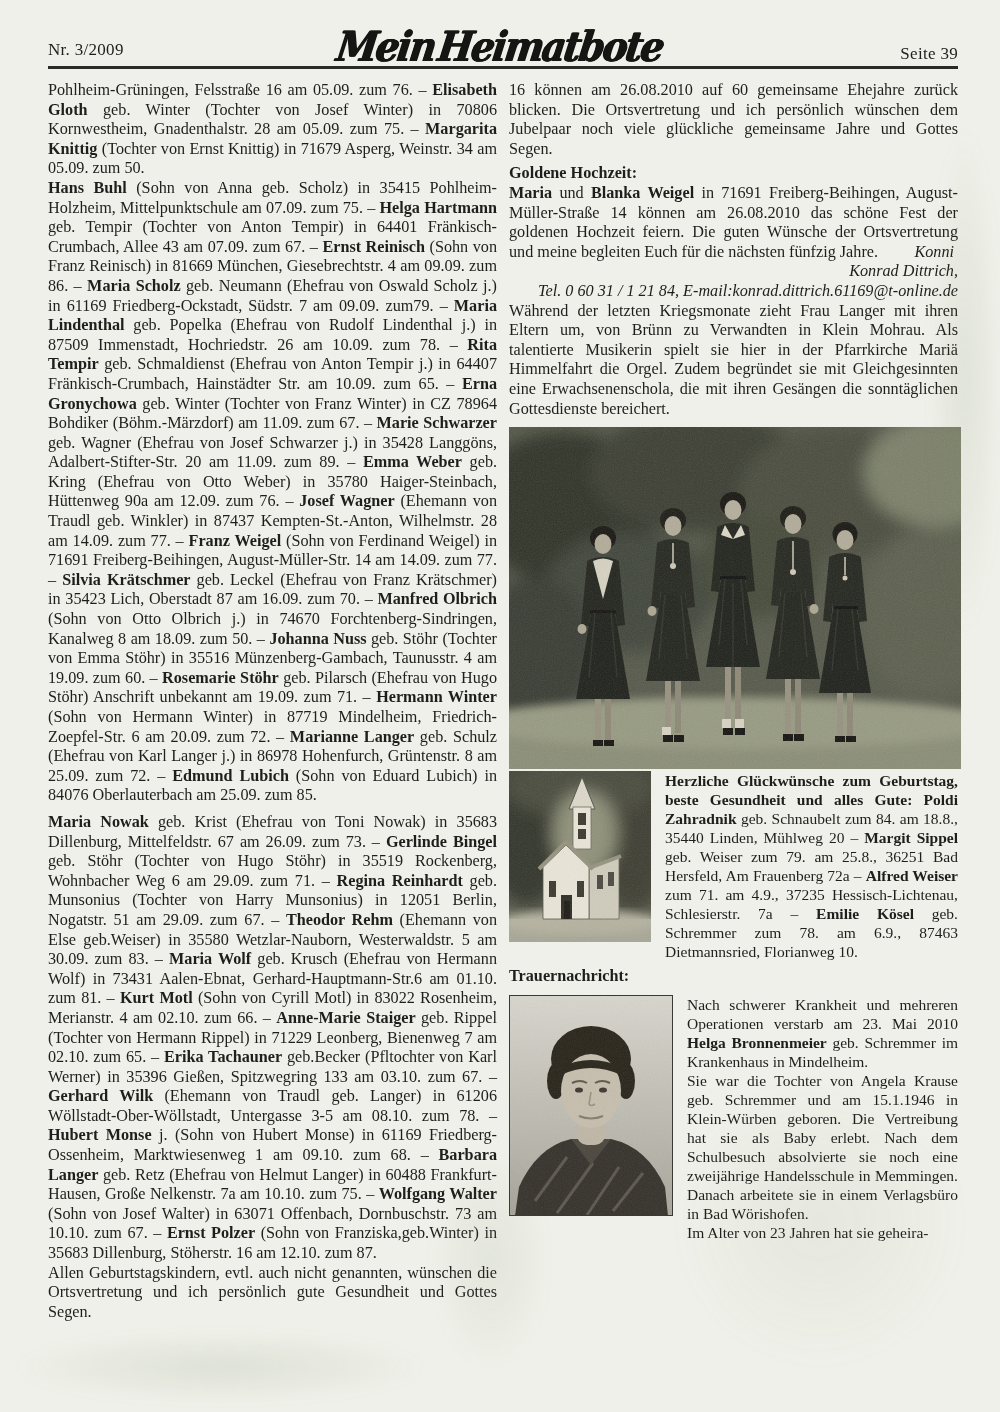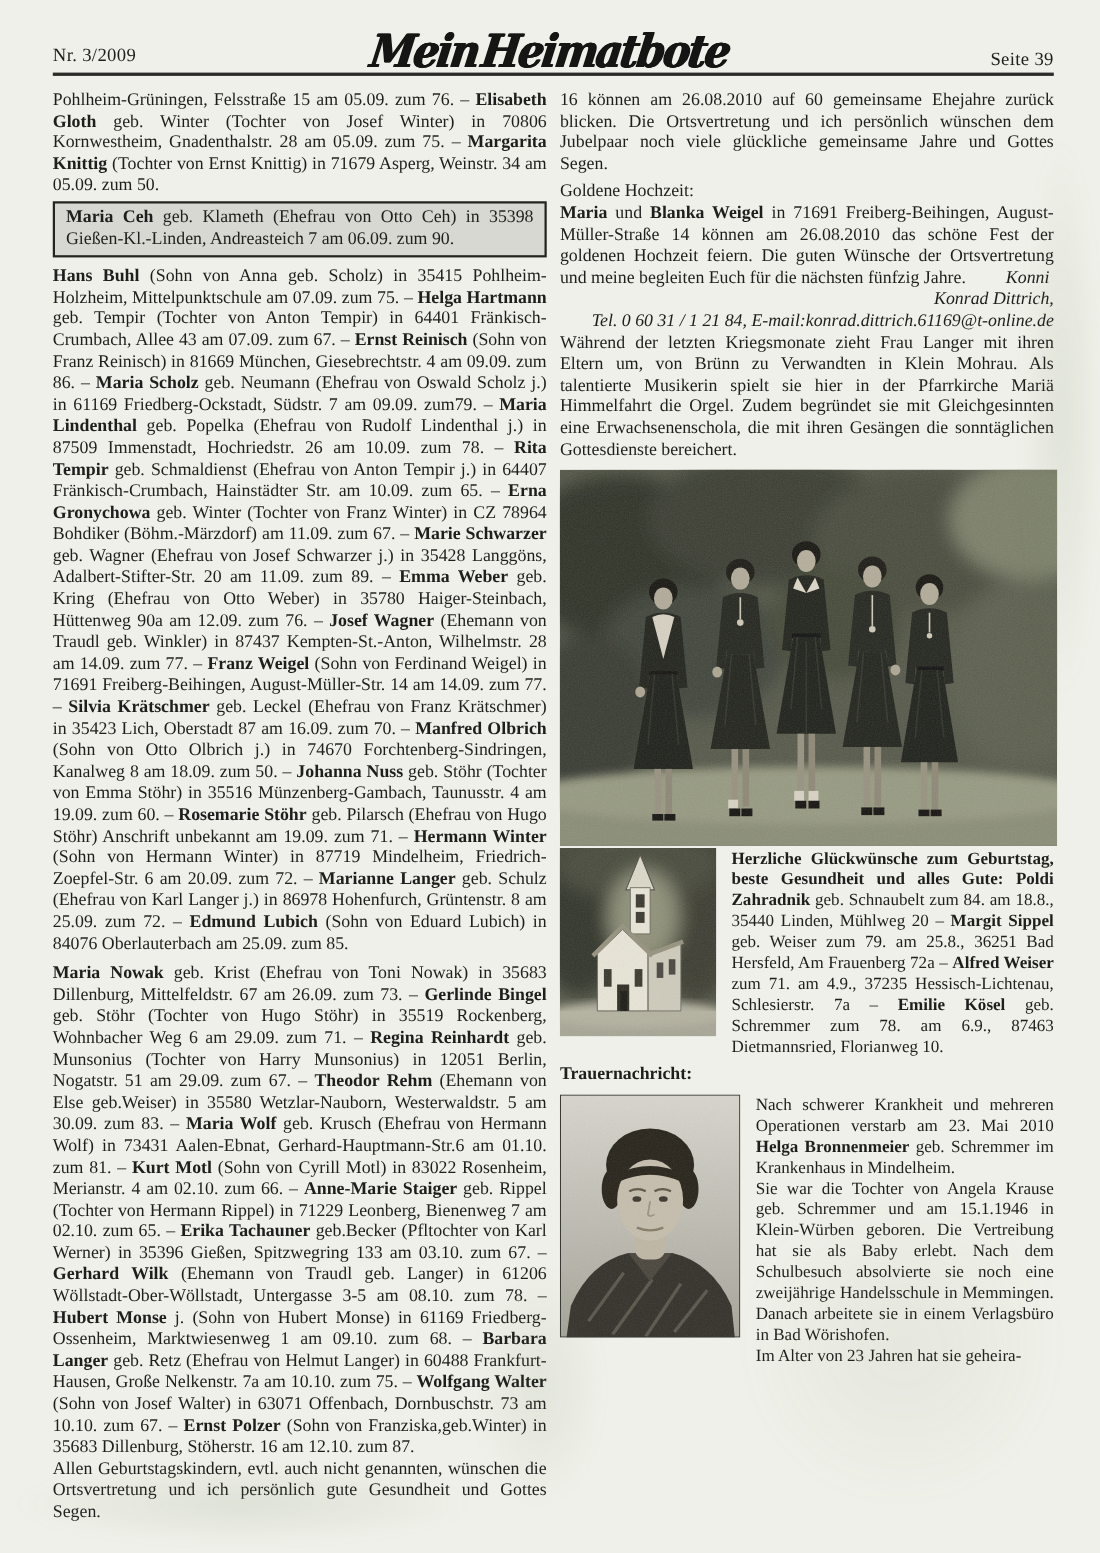--- a/index.html
+++ b/index.html
@@ -68,7 +68,7 @@
   <main class="cols">
 
     <section class="col">
-      <p><span>Pohlheim-Grüningen, Felsstraße 15 am 05.09. zum 76. – </span><span style="font-weight: 700;">Elisabeth Gloth</span><span> geb. Winter (Tochter von Josef Winter) in 70806 Kornwestheim, Gnadenthalstr. 28 am 05.09. zum 75. – </span><span style="font-weight: 700;">Margarita Knittig</span><span> (Tochter von Ernst Knittig) in 71679 Asperg, Weinstr. 34 am 05.09. zum 50.</span></p>
+      <p><span>Pohlheim-Grüningen, Felsstraße 16 am 05.09. zum 76. – </span><span style="font-weight: 700;">Elisabeth Gloth</span><span> geb. Winter (Tochter von Josef Winter) in 70806 Kornwestheim, Gnadenthalstr. 28 am 05.09. zum 75. – </span><span style="font-weight: 700;">Margarita Knittig</span><span> (Tochter von Ernst Knittig) in 71679 Asperg, Weinstr. 34 am 05.09. zum 50.</span></p>
 
       <div class="box">
         <p><span style="font-weight: 700;">Maria Ceh</span><span> geb. Klameth (Ehefrau von Otto Ceh) in 35398 Gießen-Kl.-Linden, Andreasteich 7 am 06.09. zum 90.</span></p>

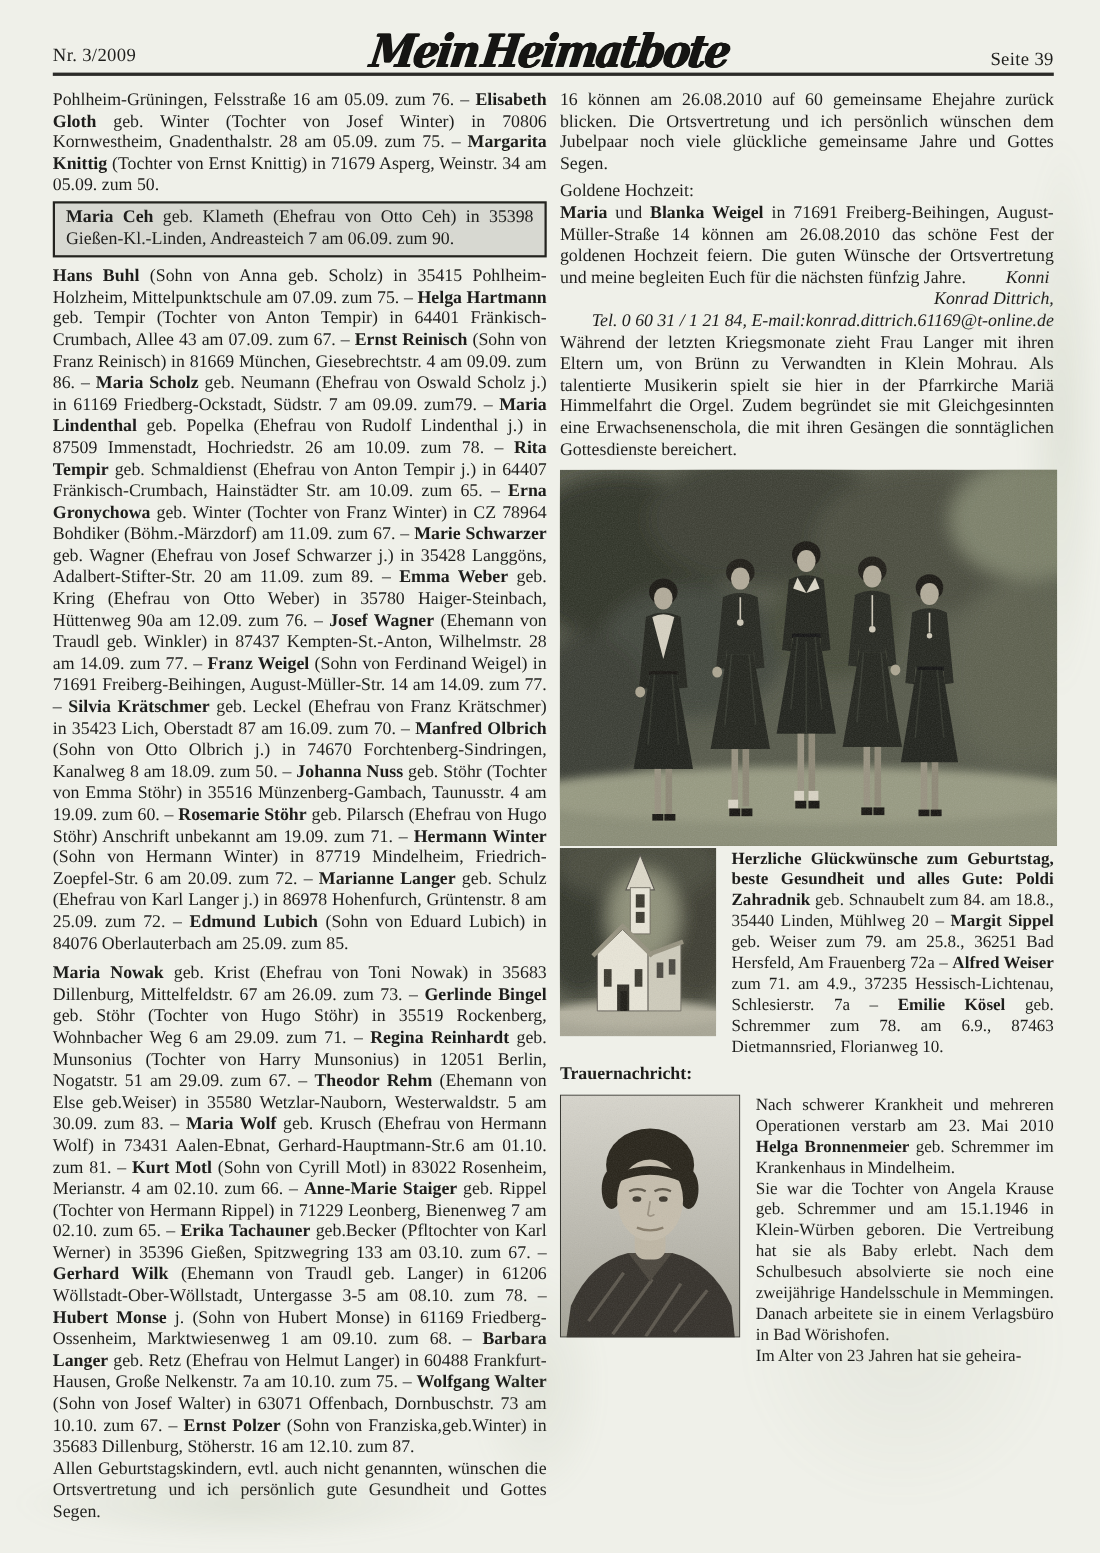--- a/index.html
+++ b/index.html
@@ -25,7 +25,7 @@
   .col{width:449px;}
   .col p{margin:0;text-align:justify;font-size:16.2px;line-height:19.6px;}
   .col p + p{margin-top:0;}
-  .h{font-weight:400;margin-top:5px !important;text-align:right;}
+  .h{font-weight:700;margin-top:5px !important;text-align:right;}
   .box{
     background:#d7d8d1;border:2px solid #23231f;
     padding:3px 10px 5px 10px;margin:4px 0 7px 0;

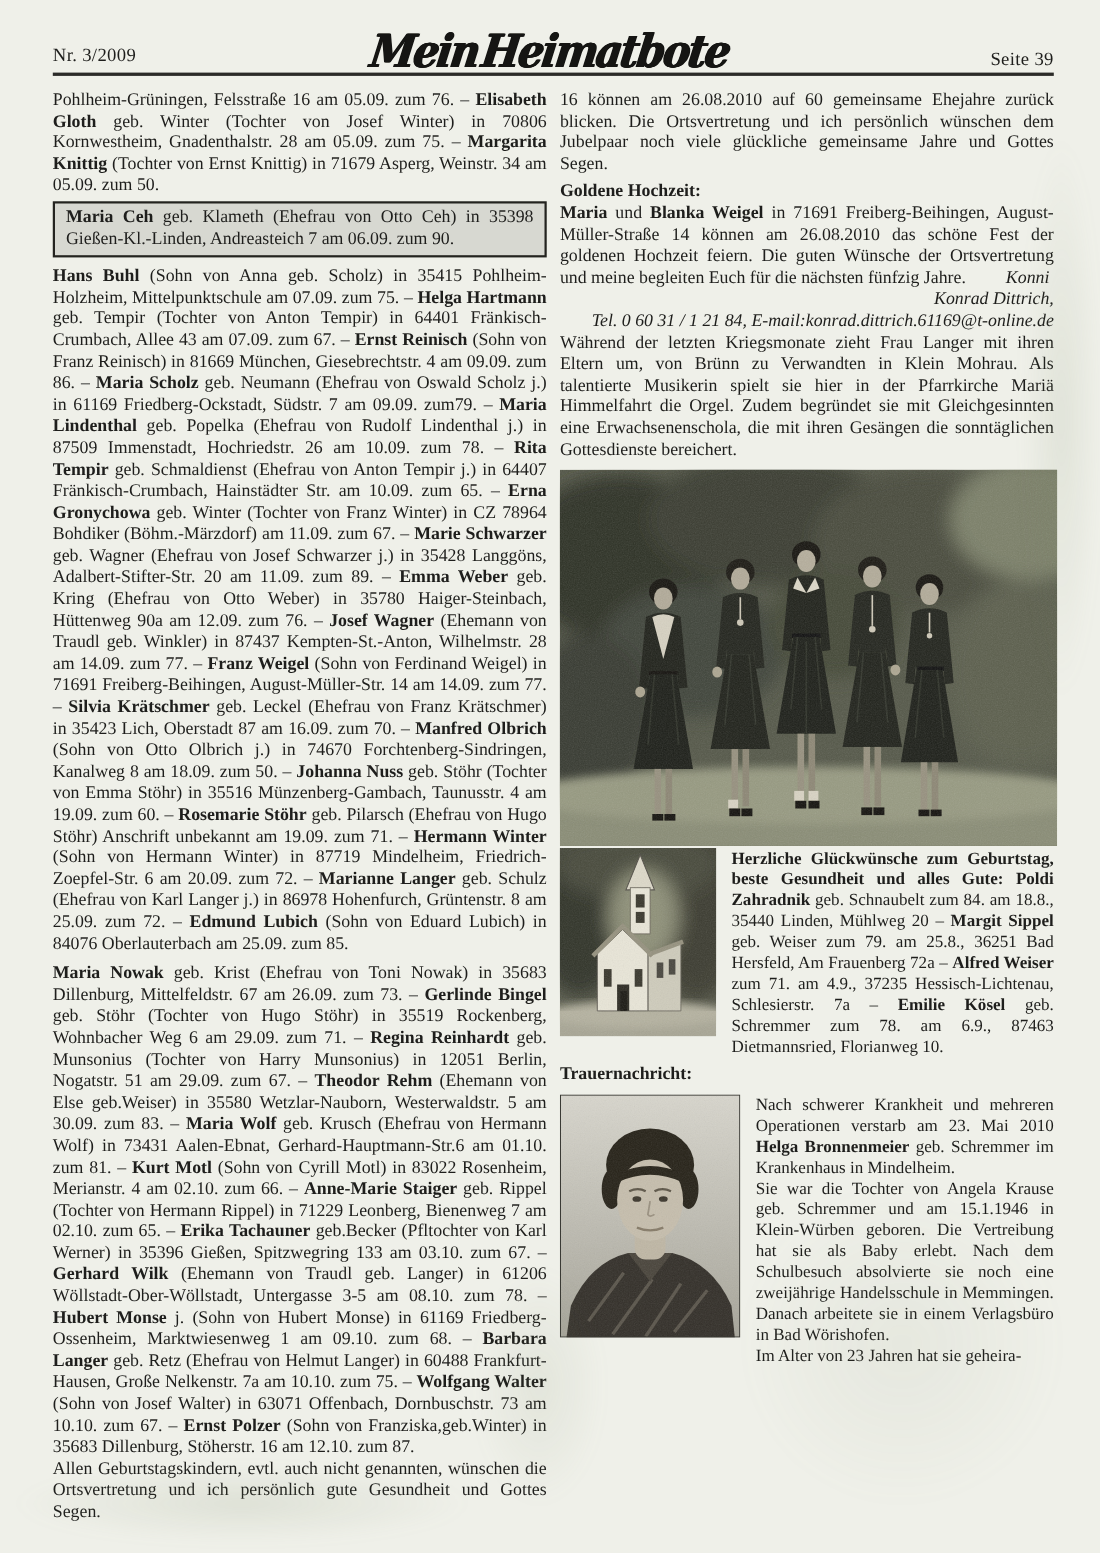--- a/index.html
+++ b/index.html
@@ -70,9 +70,6 @@
     <section class="col">
       <p><span>Pohlheim-Grüningen, Felsstraße 16 am 05.09. zum 76. – </span><span style="font-weight: 700;">Elisabeth Gloth</span><span> geb. Winter (Tochter von Josef Winter) in 70806 Kornwestheim, Gnadenthalstr. 28 am 05.09. zum 75. – </span><span style="font-weight: 700;">Margarita Knittig</span><span> (Tochter von Ernst Knittig) in 71679 Asperg, Weinstr. 34 am 05.09. zum 50.</span></p>
 
-      <div class="box">
-        <p><span style="font-weight: 700;">Maria Ceh</span><span> geb. Klameth (Ehefrau von Otto Ceh) in 35398 Gießen-Kl.-Linden, Andreasteich 7 am 06.09. zum 90.</span></p>
-      </div>
 
       <p><span style="font-weight: 700;">Hans Buhl</span><span> (Sohn von Anna geb. Scholz) in 35415 Pohlheim-Holzheim, Mittelpunktschule am 07.09. zum 75. – </span><span style="font-weight: 700;">Helga Hartmann</span><span> geb. Tempir (Tochter von Anton Tempir) in 64401 Fränkisch-Crumbach, Allee 43 am 07.09. zum 67. – </span><span style="font-weight: 700;">Ernst Reinisch</span><span> (Sohn von Franz Reinisch) in 81669 München, Giesebrechtstr. 4 am 09.09. zum 86. – </span><span style="font-weight: 700;">Maria Scholz</span><span> geb. Neumann (Ehefrau von Oswald Scholz j.) in 61169 Friedberg-Ockstadt, Südstr. 7 am 09.09. zum79. – </span><span style="font-weight: 700;">Maria Lindenthal</span><span> geb. Popelka (Ehefrau von Rudolf Lindenthal j.) in 87509 Immenstadt, Hochriedstr. 26 am 10.09. zum 78. – </span><span style="font-weight: 700;">Rita Tempir</span><span> geb. Schmaldienst (Ehefrau von Anton Tempir j.) in 64407 Fränkisch-Crumbach, Hainstädter Str. am 10.09. zum 65. – </span><span style="font-weight: 700;">Erna Gronychowa</span><span> geb. Winter (Tochter von Franz Winter) in CZ 78964 Bohdiker (Böhm.-Märzdorf) am 11.09. zum 67. – </span><span style="font-weight: 700;">Marie Schwarzer</span><span> geb. Wagner (Ehefrau von Josef Schwarzer j.) in 35428 Langgöns, Adalbert-Stifter-Str. 20 am 11.09. zum 89. – </span><span style="font-weight: 700;">Emma Weber</span><span> geb. Kring (Ehefrau von Otto Weber) in 35780 Haiger-Steinbach, Hüttenweg 90a am 12.09. zum 76. – </span><span style="font-weight: 700;">Josef Wagner</span><span> (Ehemann von Traudl geb. Winkler) in 87437 Kempten-St.-Anton, Wilhelmstr. 28 am 14.09. zum 77. – </span><span style="font-weight: 700;">Franz Weigel</span><span> (Sohn von Ferdinand Weigel) in 71691 Freiberg-Beihingen, August-Müller-Str. 14 am 14.09. zum 77. – </span><span style="font-weight: 700;">Silvia Krätschmer</span><span> geb. Leckel (Ehefrau von Franz Krätschmer) in 35423 Lich, Oberstadt 87 am 16.09. zum 70. – </span><span style="font-weight: 700;">Manfred Olbrich</span><span> (Sohn von Otto Olbrich j.) in 74670 Forchtenberg-Sindringen, Kanalweg 8 am 18.09. zum 50. – </span><span style="font-weight: 700;">Johanna Nuss</span><span> geb. Stöhr (Tochter von Emma Stöhr) in 35516 Münzenberg-Gambach, Taunusstr. 4 am 19.09. zum 60. – </span><span style="font-weight: 700;">Rosemarie Stöhr</span><span> geb. Pilarsch (Ehefrau von Hugo Stöhr) Anschrift unbekannt am 19.09. zum 71. – </span><span style="font-weight: 700;">Hermann Winter</span><span> (Sohn von Hermann Winter) in 87719 Mindelheim, Friedrich-Zoepfel-Str. 6 am 20.09. zum 72. – </span><span style="font-weight: 700;">Marianne Langer</span><span> geb. Schulz (Ehefrau von Karl Langer j.) in 86978 Hohenfurch, Grüntenstr. 8 am 25.09. zum 72. – </span><span style="font-weight: 700;">Edmund Lubich</span><span> (Sohn von Eduard Lubich) in 84076 Oberlauterbach am 25.09. zum 85.</span></p>
 

